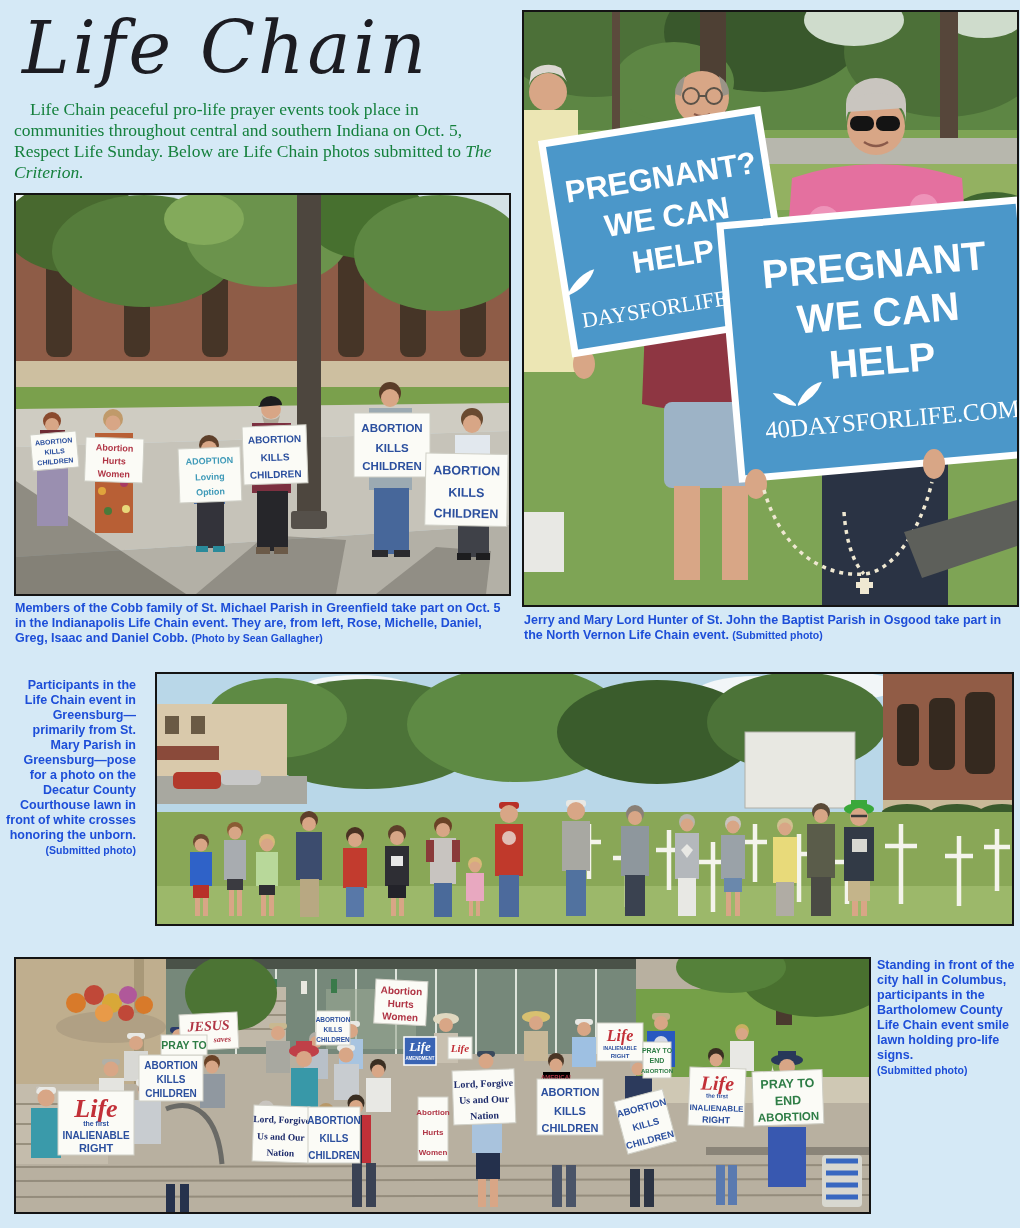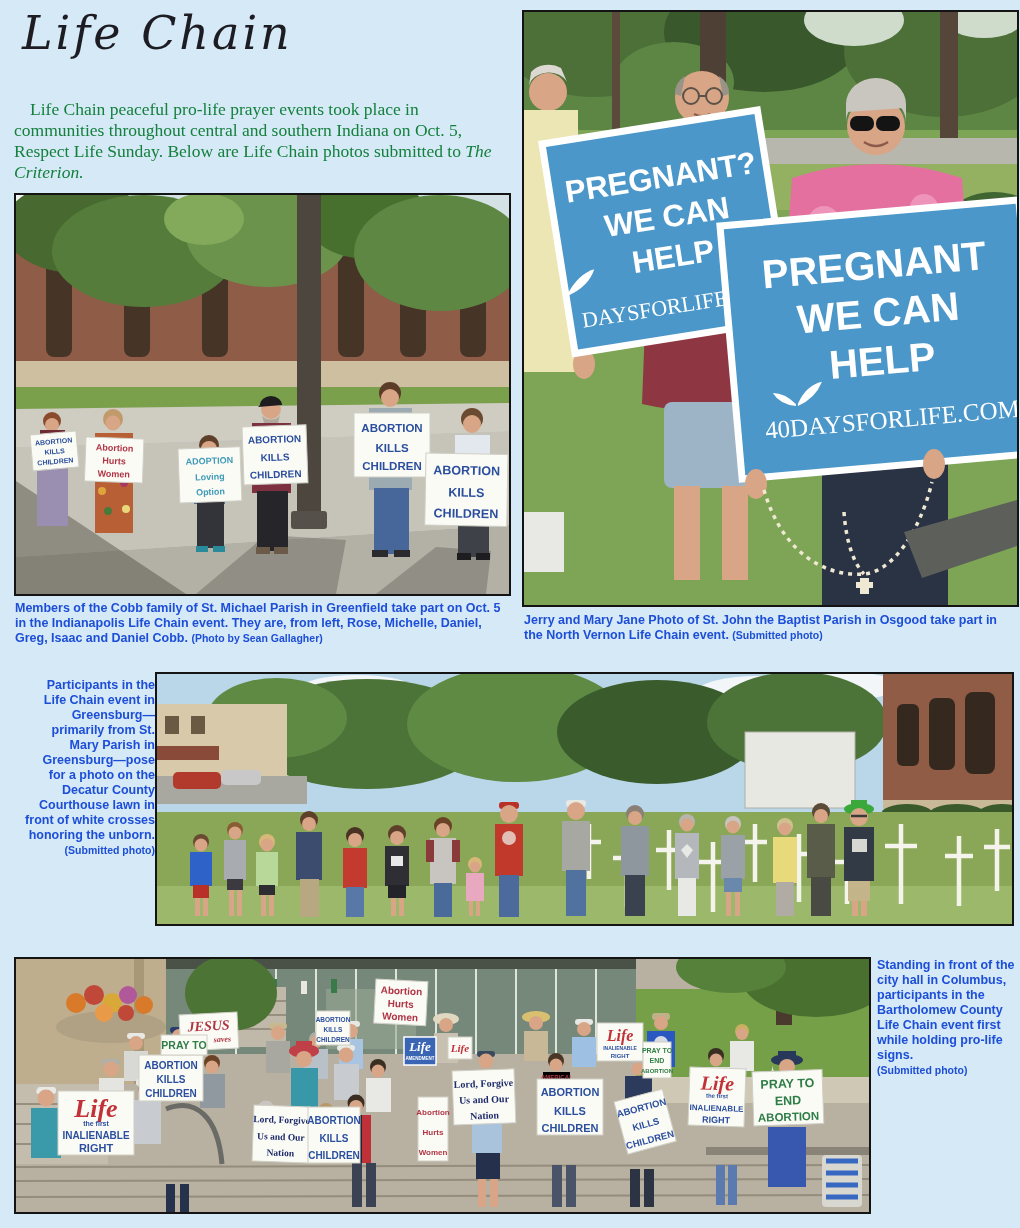--- a/index.html
+++ b/index.html
@@ -5,7 +5,7 @@
   html,body{margin:0;padding:0;}
   body{width:1020px;height:1228px;position:relative;background:#d5e9f6;font-family:"Liberation Sans",sans-serif;overflow:hidden;}
   .abs{position:absolute;}
-  #masthead{left:22px;top:6px;font-family:"DejaVu Serif",serif;font-style:italic;font-weight:500;font-size:46px;letter-spacing:3px;color:#1c1c22;}
+  #masthead{left:22px;top:6px;font-family:"DejaVu Serif",serif;font-style:italic;font-weight:500;font-size:72px;letter-spacing:3px;color:#1c1c22;}
   #intro{left:14px;top:99px;width:496px;font-family:"Liberation Serif",serif;font-size:17.5px;line-height:1.2;color:#15803d;text-indent:16px;}
   #intro .pub{font-style:italic;}
   .photo{border:2px solid #141414;background:#888;box-sizing:border-box;}

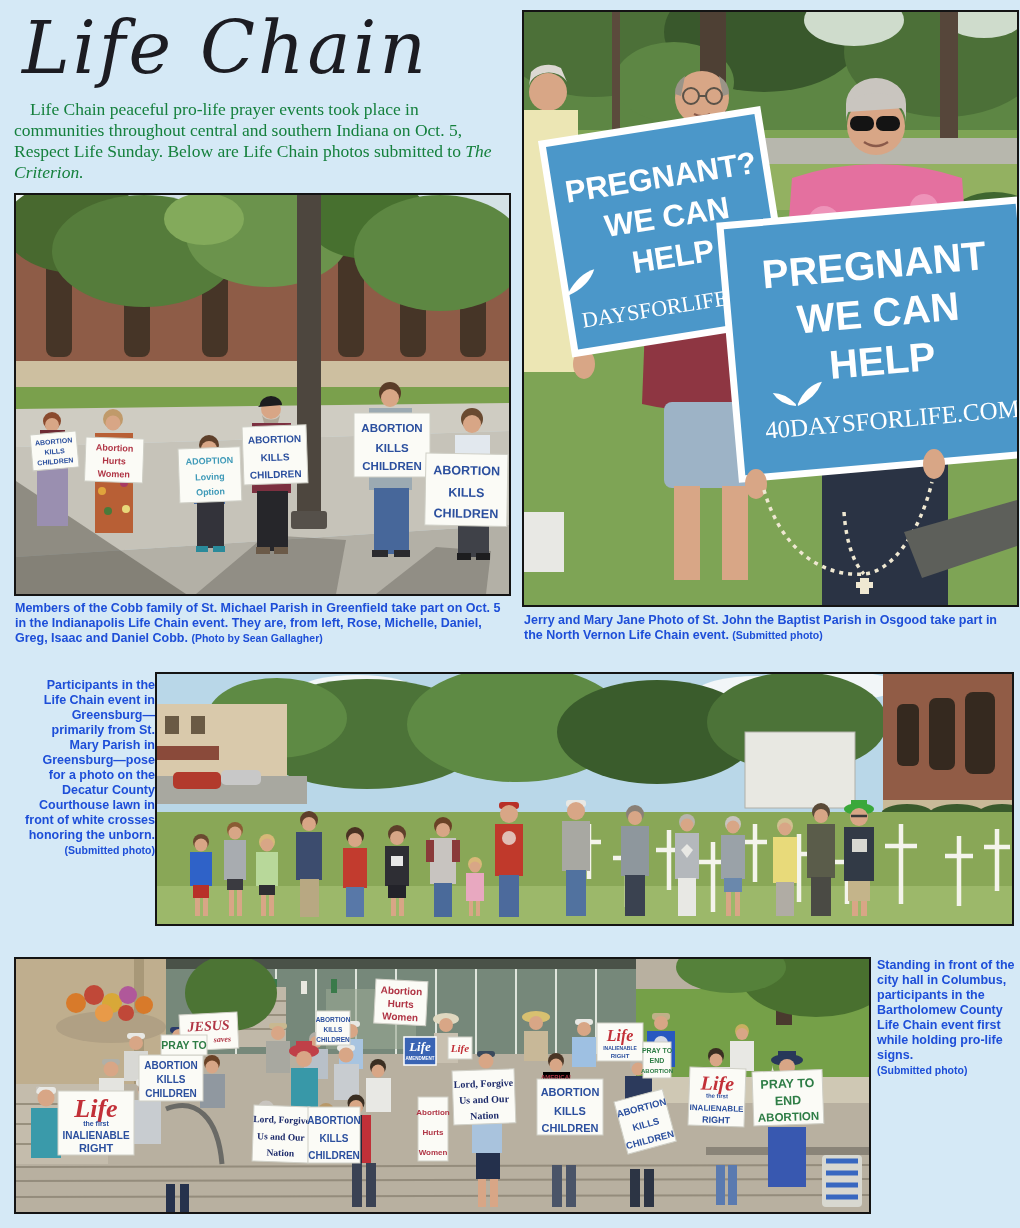--- a/index.html
+++ b/index.html
@@ -256,7 +256,7 @@
   <polygon points="380,520 493,488 493,534 398,566" fill="#5d5f5a"></polygon>
 </svg>
 </div>
-<div class="abs caption" id="cap2"><span>Jerry and Mary Jane Photo of St. John the Baptist Parish in Osgood take part in the North Vernon Life Chain event. </span><span class="credit">(Submitted photo)</span></div>
+<div class="abs caption" id="cap2"><span>Jerry and Mary Lord Hunter of St. John the Baptist Parish in Osgood take part in the North Vernon Life Chain event. </span><span class="credit">(Submitted photo)</span></div>
 
 <div class="abs caption" id="cap3"><span>Participants in the Life Chain event in Greensburg—primarily from St. Mary Parish in Greensburg—pose for a photo on the Decatur County Courthouse lawn in front of white crosses honoring the unborn. </span><br><span class="credit">(Submitted photo)</span></div>
 <div class="abs photo" style="left:155px;top:672px;width:859px;height:254px;">

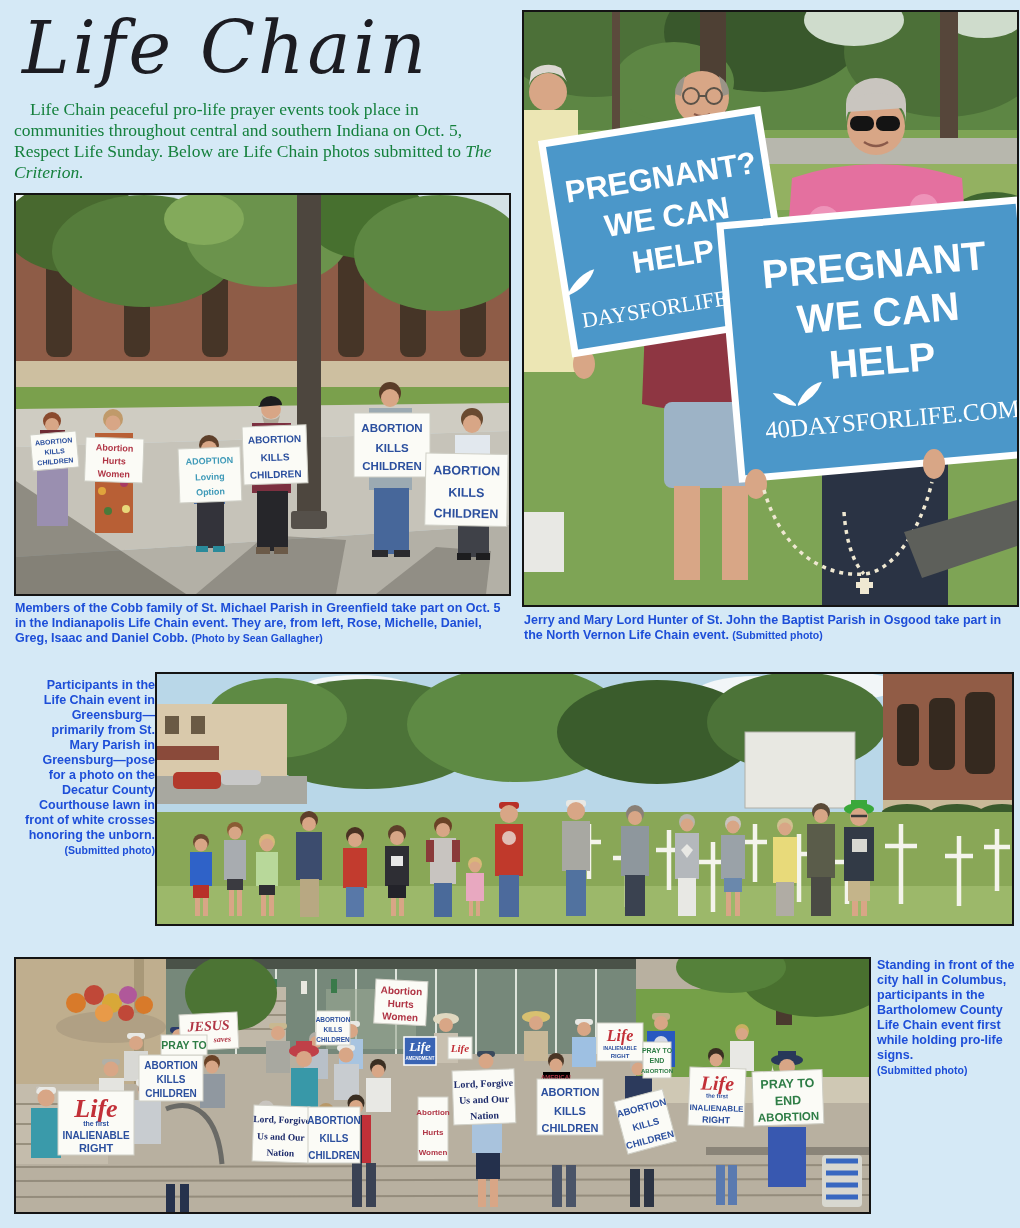--- a/index.html
+++ b/index.html
@@ -14,7 +14,7 @@
   .credit{font-size:10.5px;}
   #cap1{left:15px;top:601px;width:494px;}
   #cap2{left:524px;top:613px;width:494px;}
-  #cap3{left:23px;top:678px;width:132px;text-align:right;}
+  #cap3{left:4px;top:678px;width:132px;text-align:right;}
   #cap4{left:877px;top:958px;width:138px;text-align:left;}
   
   text{text-anchor:middle;}

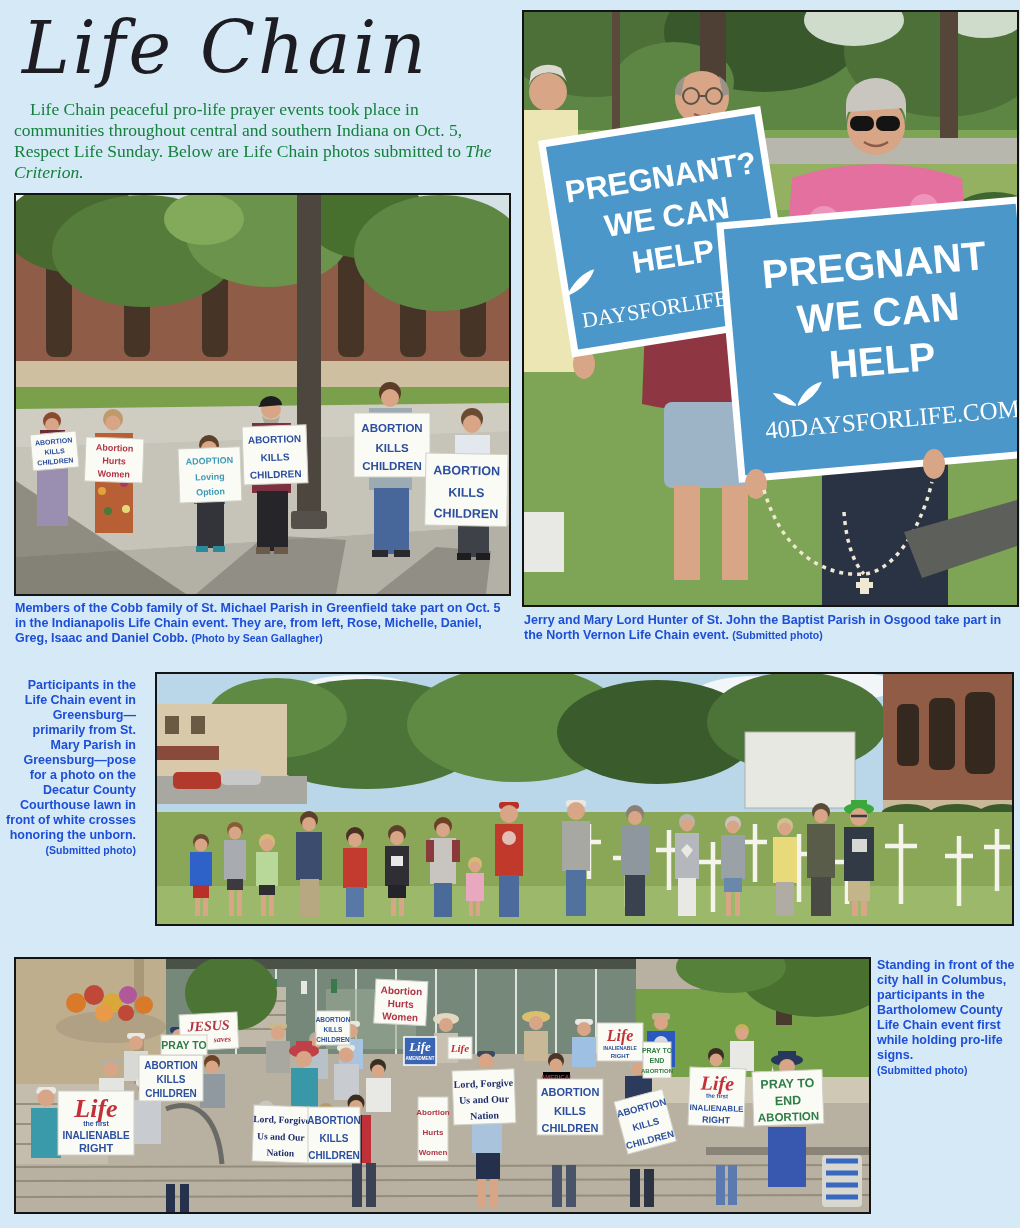--- a/index.html
+++ b/index.html
@@ -430,7 +430,7 @@
 </svg>
 </div>
 
-<div class="abs caption" id="cap4"><span>Standing in front of the city hall in Columbus, participants in the Bartholomew County Life Chain event first while holding pro-life signs. </span><br><span class="credit">(Submitted photo)</span></div>
+<div class="abs caption" id="cap4"><span>Standing in front of the city hall in Columbus, participants in the Bartholomew County Life Chain event smile lawn holding pro-life signs. </span><br><span class="credit">(Submitted photo)</span></div>
 <div class="abs photo" style="left:14px;top:957px;width:857px;height:257px;">
 <svg width="853" height="253" viewBox="0 0 853 253">
   <rect width="853" height="253" fill="#b8b0a0"></rect>

